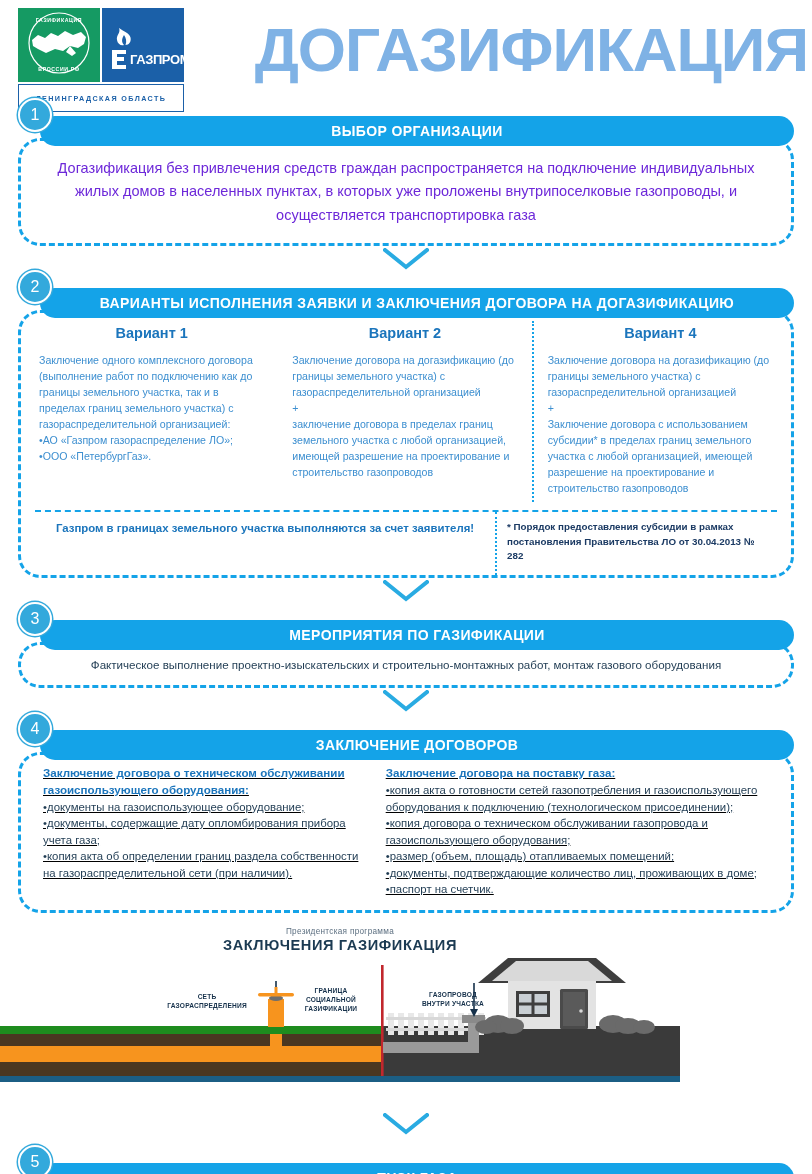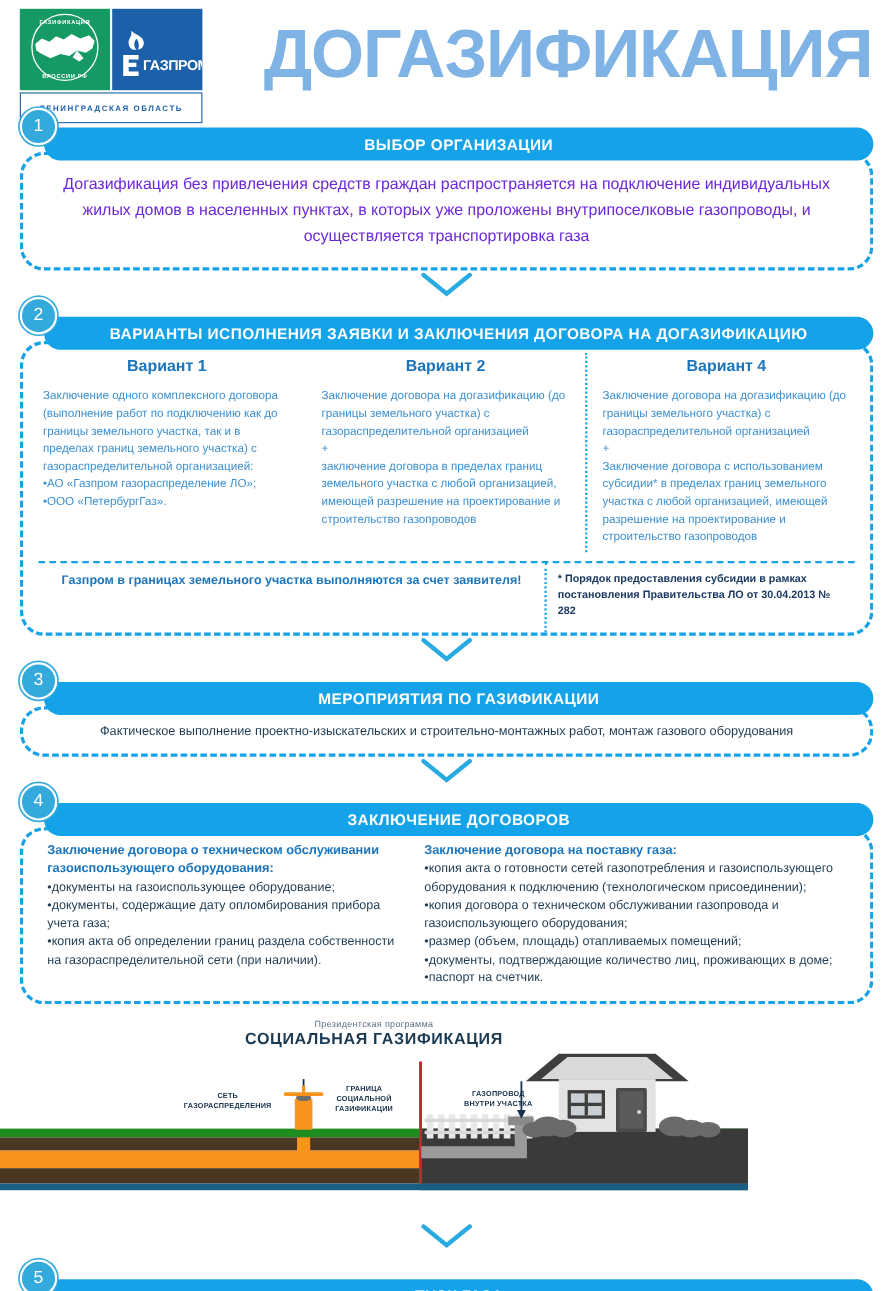--- a/index.html
+++ b/index.html
@@ -69,7 +69,7 @@
   .title {
     flex: 1;
     text-align: right;
-    padding-right: 19px;
+    padding-right: 4px;
     color: #7FB2E5;
     font-size: 62px;
     font-weight: bold;

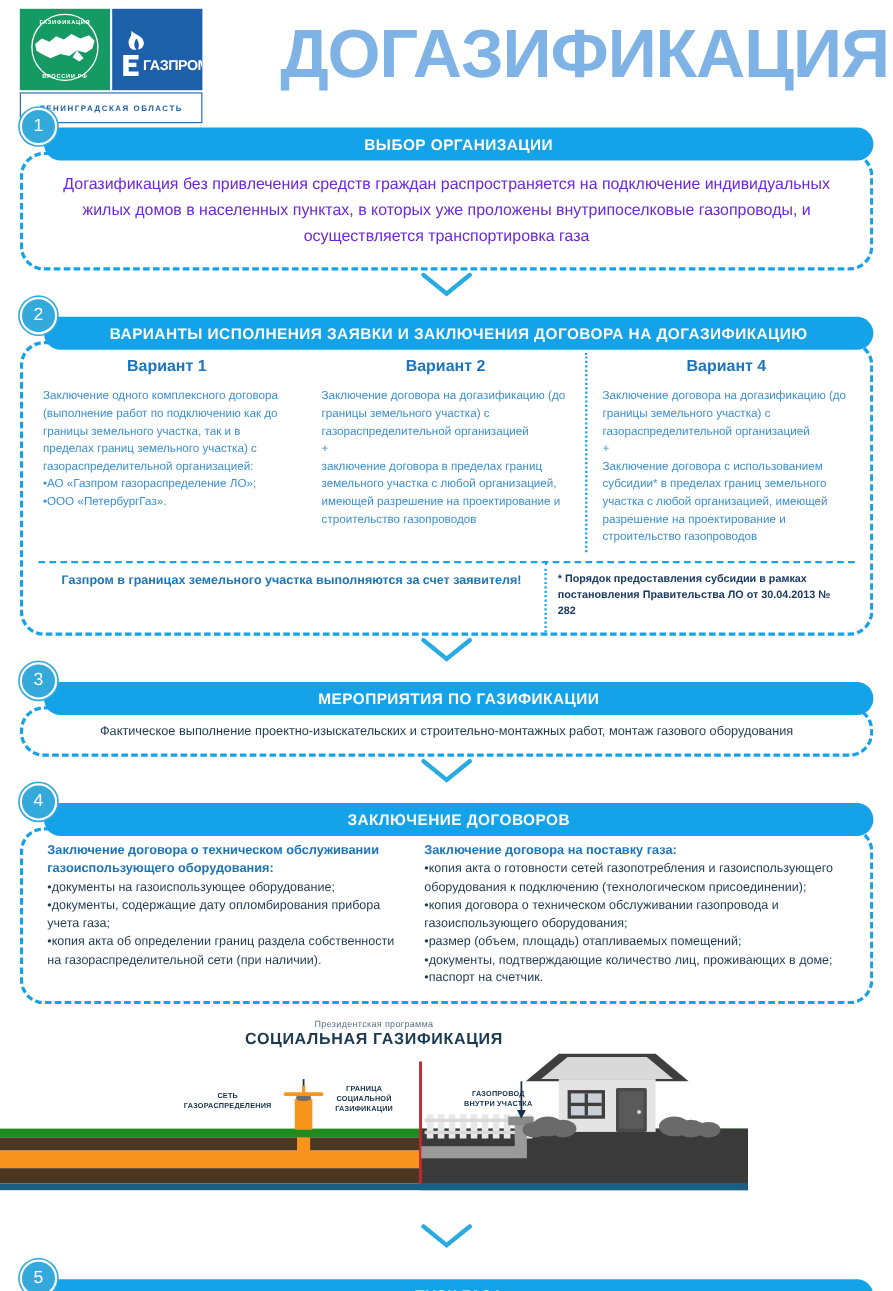--- a/index.html
+++ b/index.html
@@ -209,7 +209,7 @@
     display: flex;
     padding: 10px 6px 12px 6px;
   }
-  .contract-col { flex: 0 0 46%; padding: 0 10px 0 16px; }
+  .contract-col { flex: 0 0 46%; padding: 0 10px 0 16px; text-decoration: underline; }
   .contract-col.right { flex: 1; padding: 0 16px 0 10px; }
   .contract-head {
     color: #1B75BC;

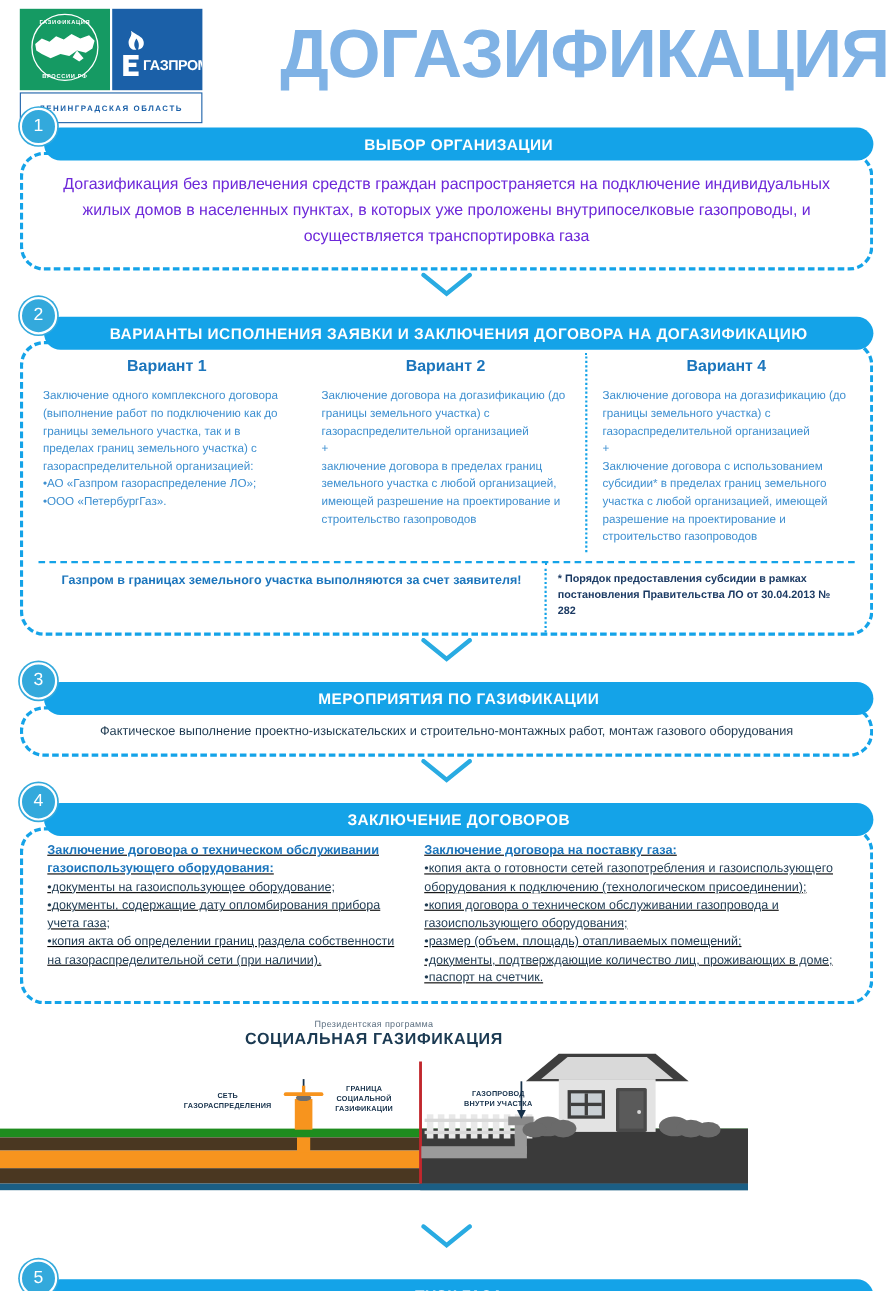--- a/index.html
+++ b/index.html
@@ -408,7 +408,7 @@
   <div class="illustration">
 
     <div class="ill-sub">Президентская программа</div>
-    <div class="ill-title">СОЦИАЛЬНАЯ ГАЗИФИКАЦИЯ</div>
+    <div class="ill-title">ЗАКЛЮЧЕНИЯ ГАЗИФИКАЦИЯ</div>
 
     <svg class="ill-svg" width="812" height="190" viewBox="0 0 812 190">
 

